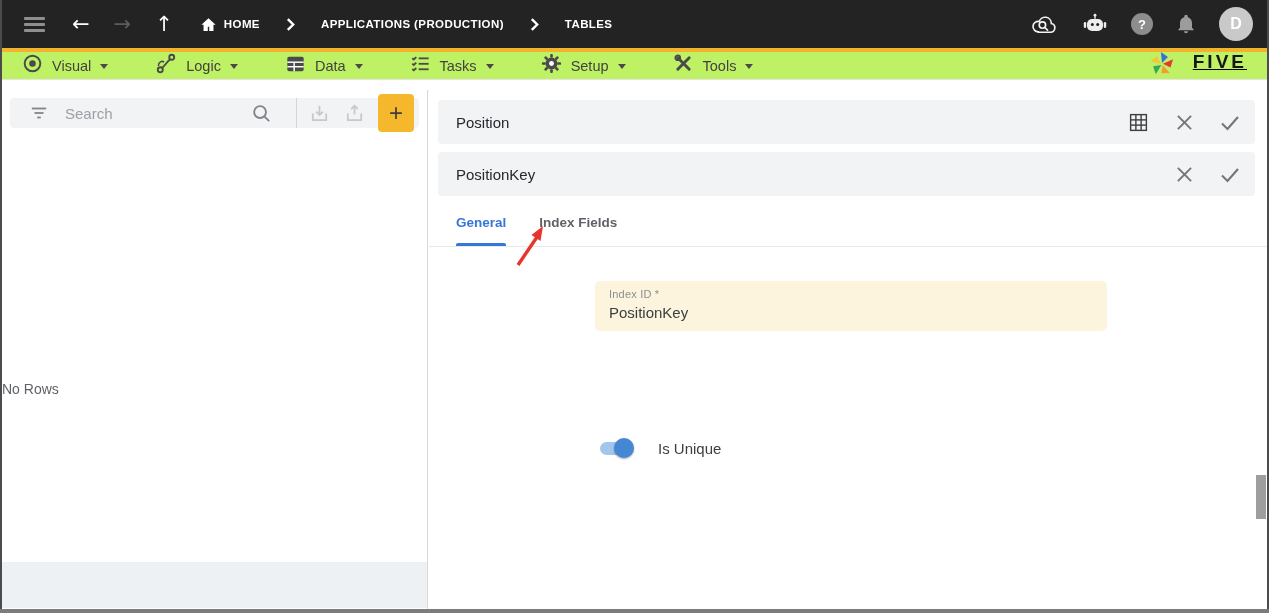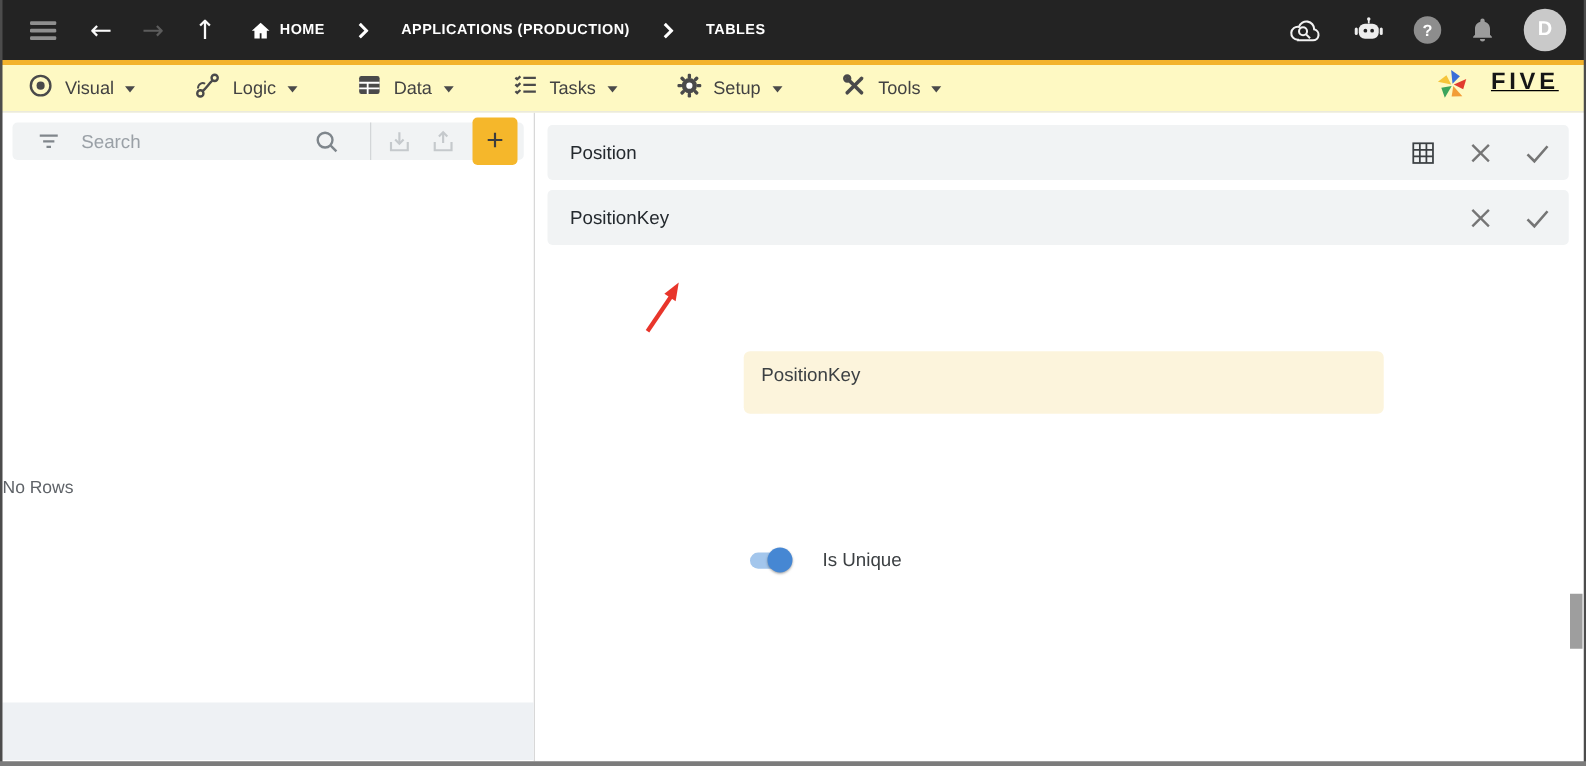--- a/index.html
+++ b/index.html
@@ -31,7 +31,7 @@
   .stripe { position:absolute; top:48px; left:0; right:0; height:4px; background:#f3b32d; z-index:10; }
 
   
-  .menubar { position:absolute; top:52px; left:0; right:0; height:38px; background:#fef9c3; border-bottom:1px solid #e5e5e5; display:flex; align-items:center; padding-left:22px; z-index:9; }
+  .menubar { position:absolute; top:52px; left:0; right:0; height:28px; background:#bef264; border-bottom:1px solid #e5e5e5; display:flex; align-items:center; padding-left:22px; z-index:9; }
   .menu-item { display:flex; align-items:center; gap:9px; margin-right:47px; cursor:pointer; }
   .menu-label { font-size:14.5px; color:#424242; }
   .caret { width:0; height:0; border-left:4.5px solid transparent; border-right:4.5px solid transparent; border-top:5.5px solid #4a4a4a; margin-top:1px; }

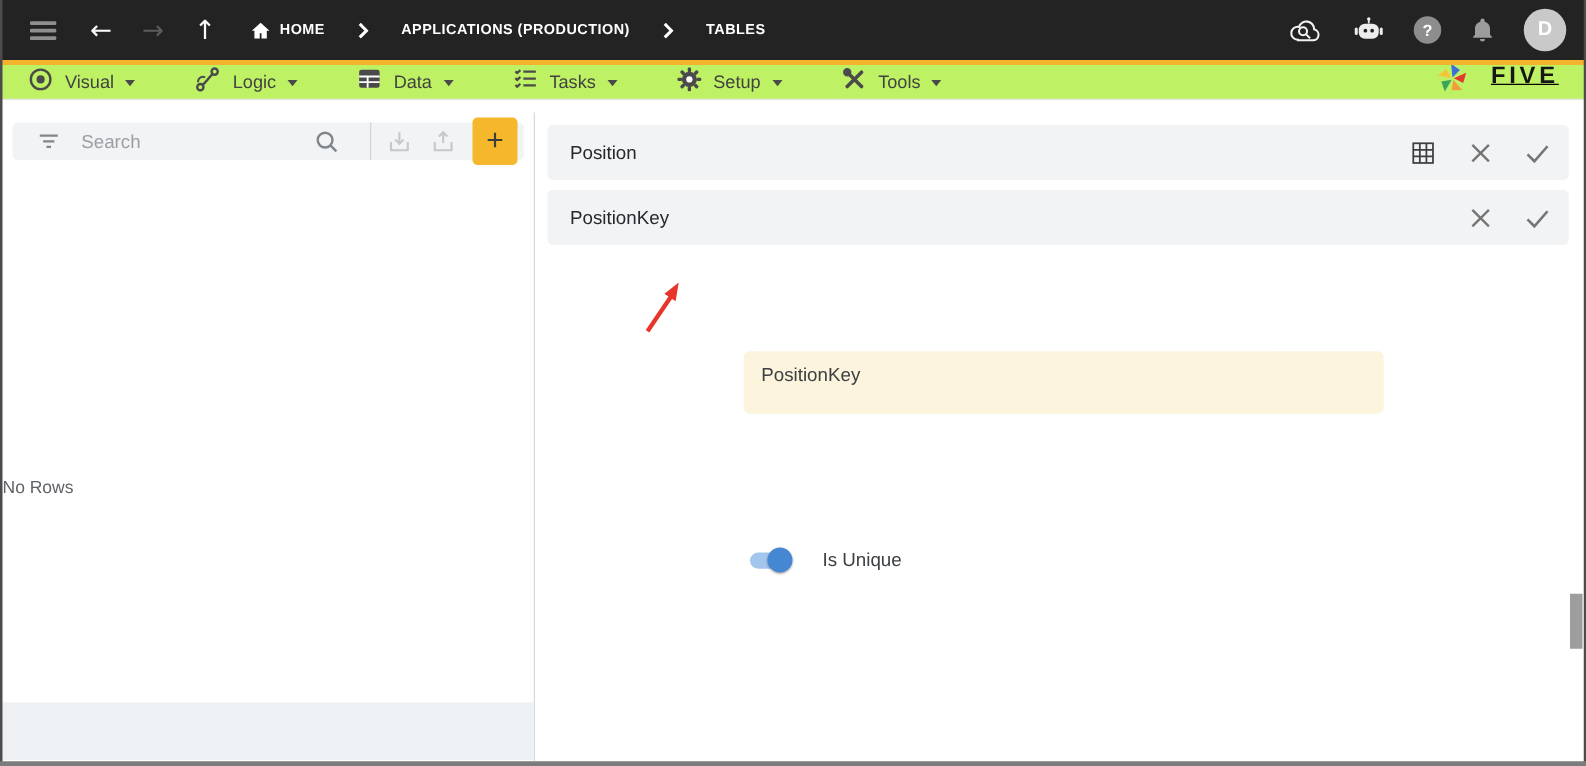--- a/index.html
+++ b/index.html
@@ -327,6 +327,10 @@
       </span>
     </div>
 
+    <div class="tabs">
+      <div class="tab active">General</div>
+      <div class="tab inactive">Index Fields</div>
+    </div>
 
     <div class="annotation-arrow">
       <svg width="36" height="46" viewBox="0 0 36 46">

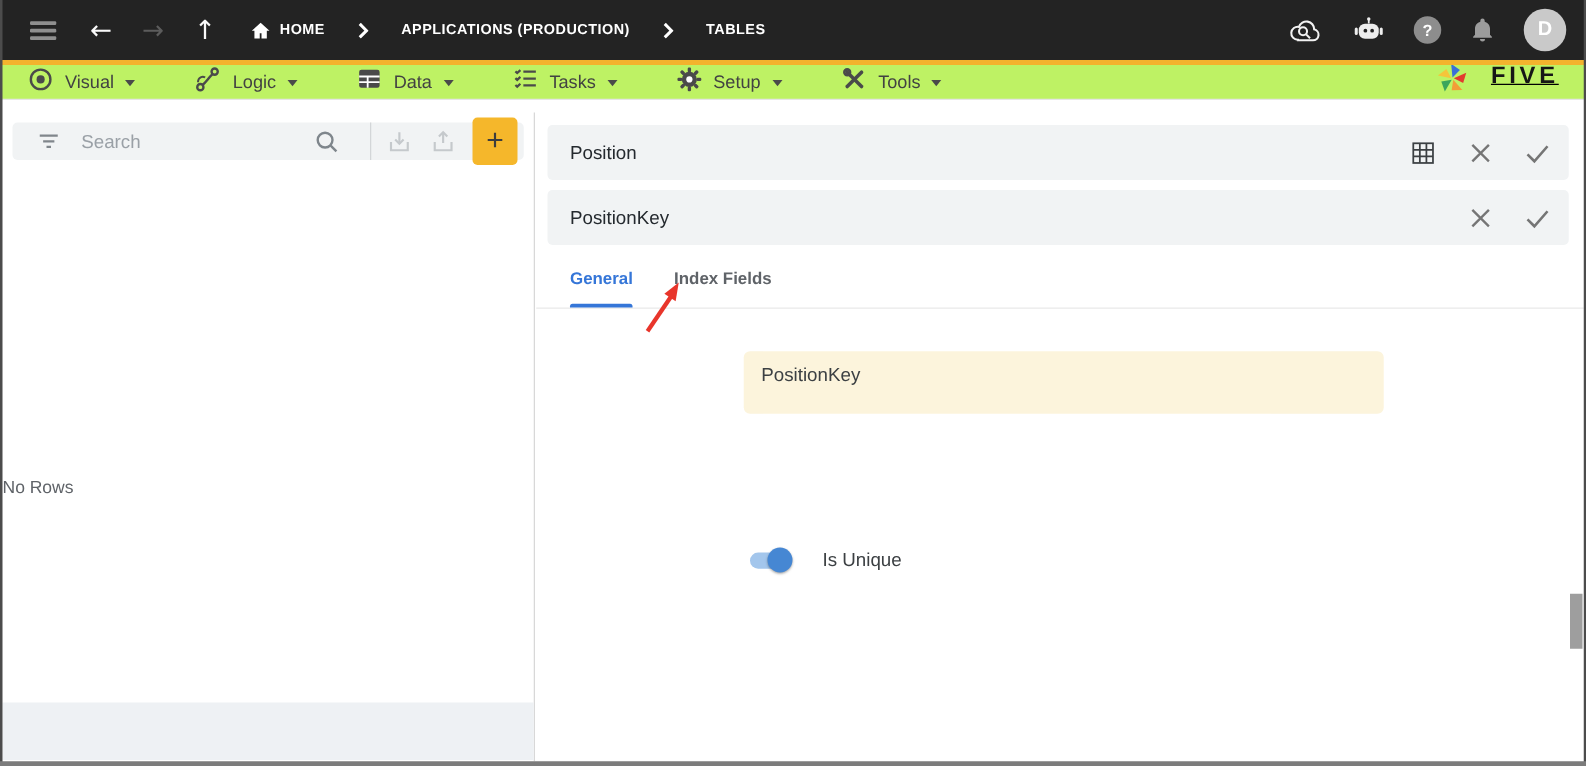--- a/index.html
+++ b/index.html
@@ -340,6 +340,7 @@
     </div>
 
     <div class="field field-indexid">
+      <div class="field-label">Index ID *</div>
       <div class="field-value">PositionKey</div>
     </div>
 

